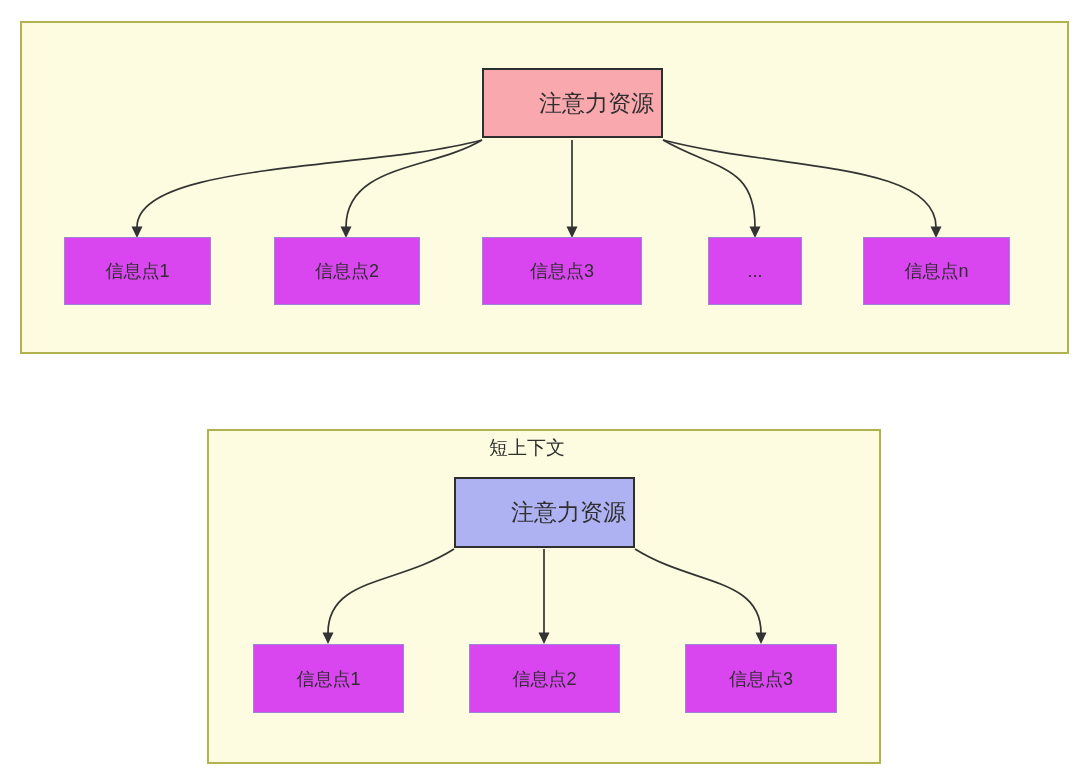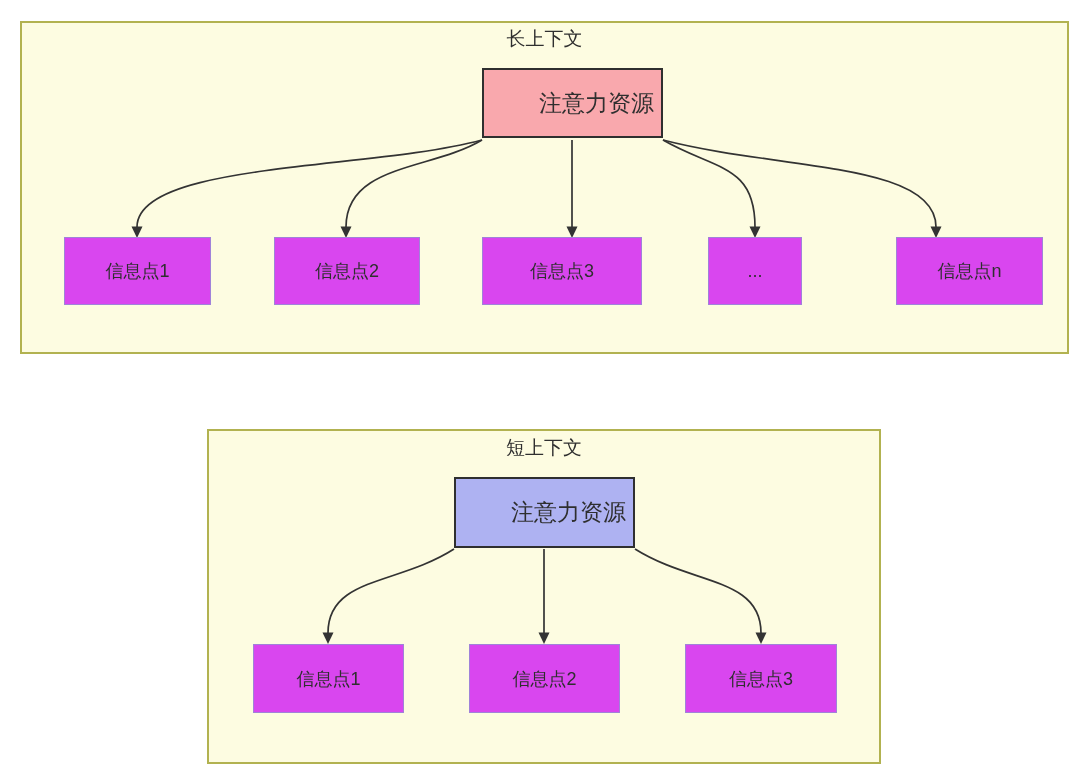--- a/index.html
+++ b/index.html
@@ -92,7 +92,6 @@
   <div class="container long"></div>
   <div class="container short"></div>
 
-  <div class="container-title long">长上下文</div>
   <div class="container-title short">短上下文</div>
 
   <svg class="arrow-layer" viewBox="0 0 1080 774" xmlns="http://www.w3.org/2000/svg">

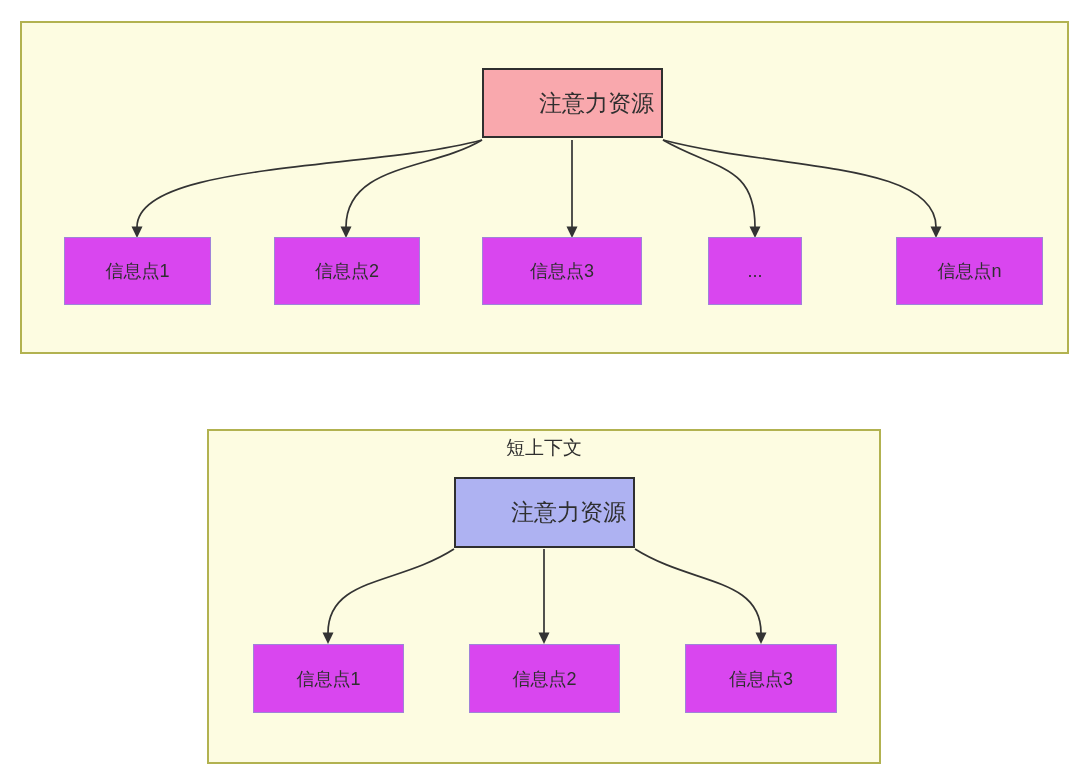--- a/index.html
+++ b/index.html
@@ -72,7 +72,7 @@
   .node.l2 { left: 274px; top: 237px; width: 146px; height: 68px; }
   .node.l3 { left: 482px; top: 237px; width: 160px; height: 68px; }
   .node.l4 { left: 708px; top: 237px; width: 94px;  height: 68px; }
-  .node.l5 { left: 896px; top: 237px; width: 147px; height: 68px; }
+  .node.l5 { left: 863px; top: 237px; width: 147px; height: 68px; }
   .node.s1 { left: 253px; top: 644px; width: 151px; height: 69px; }
   .node.s2 { left: 469px; top: 644px; width: 151px; height: 69px; }
   .node.s3 { left: 685px; top: 644px; width: 152px; height: 69px; }

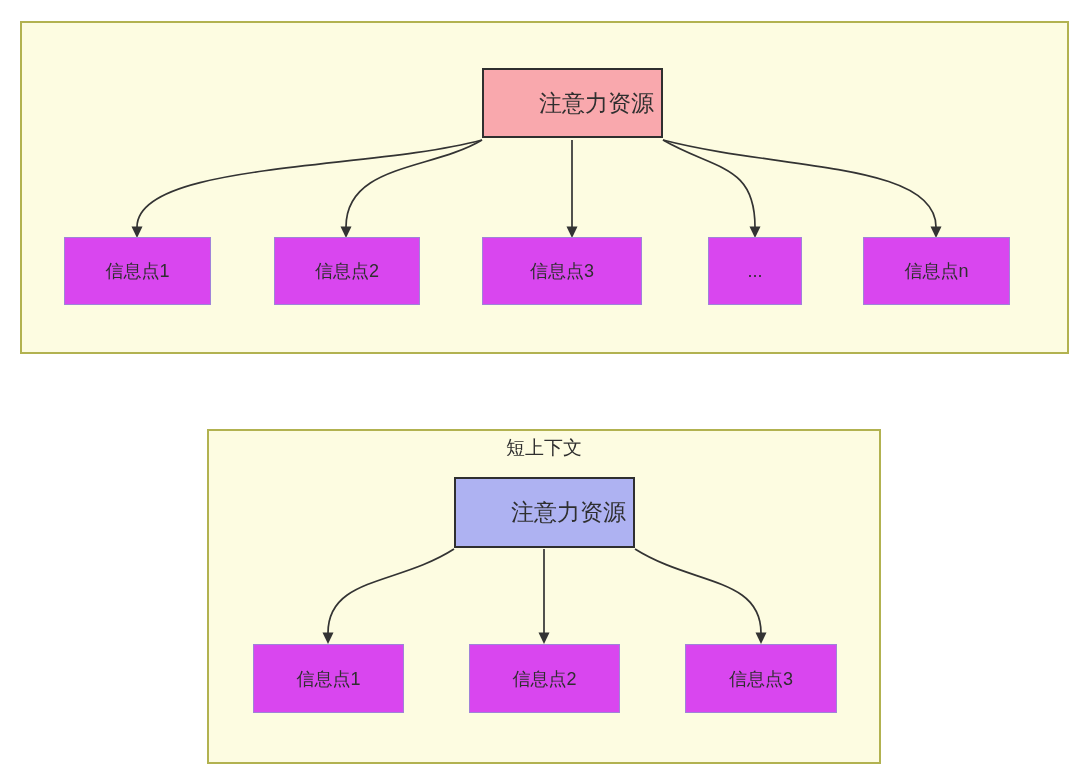--- a/index.html
+++ b/index.html
@@ -35,7 +35,7 @@
     z-index: 2;
   }
   .container-title.long  { left: 20px;  top: 28px;  width: 1049px; }
-  .container-title.short { left: 207px; top: 437px; width: 674px;  }
+  .container-title.short { left: 190px; top: 437px; width: 674px;  }
 
   .arrow-layer {
     position: absolute;

